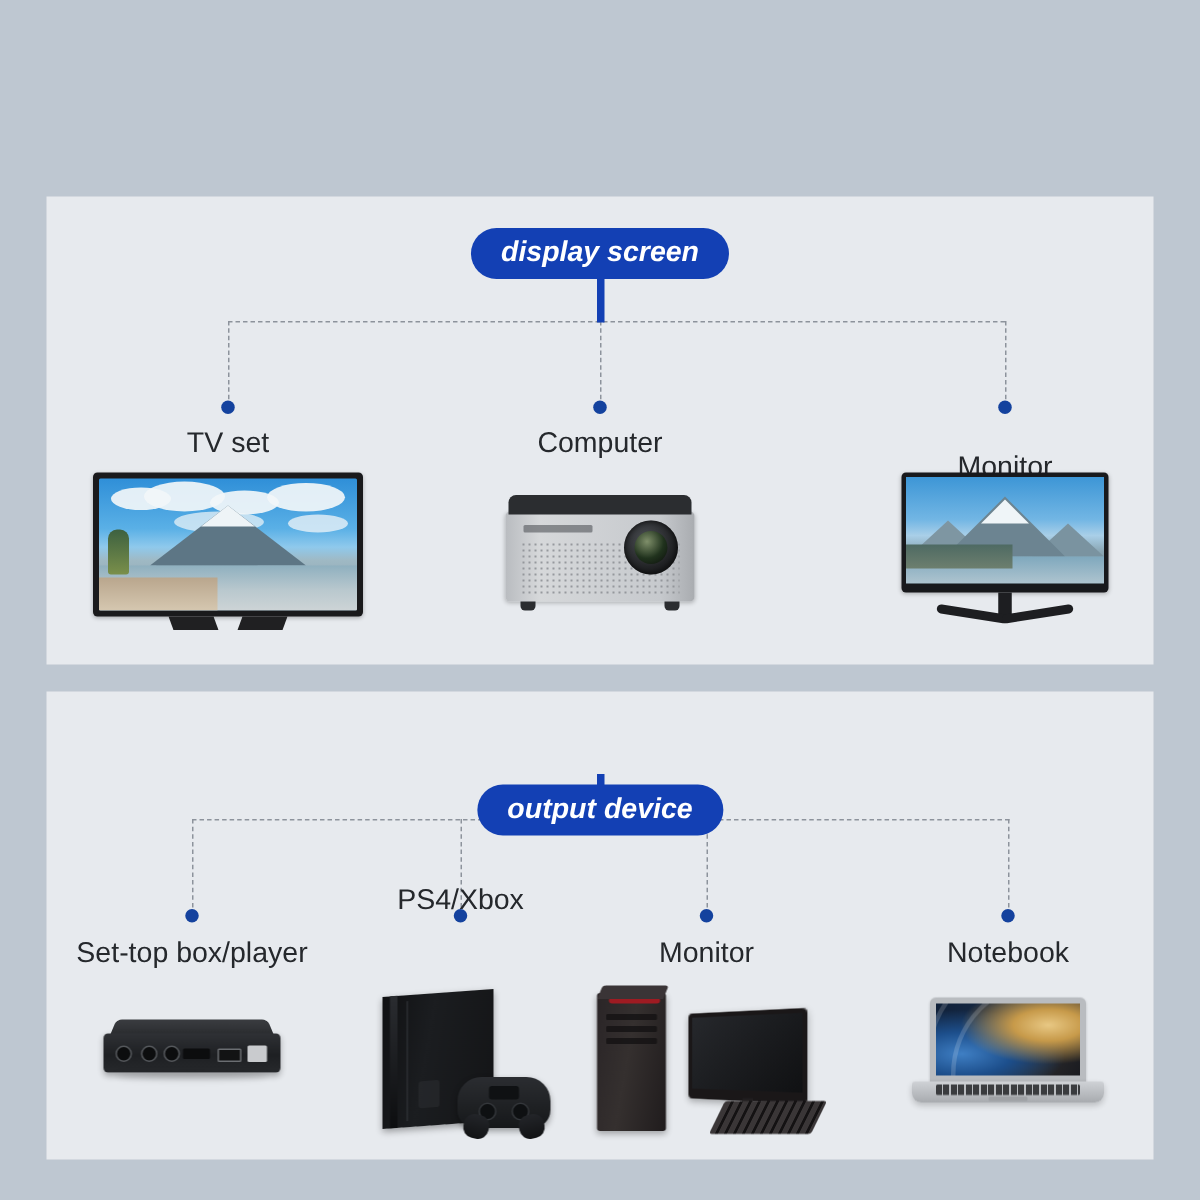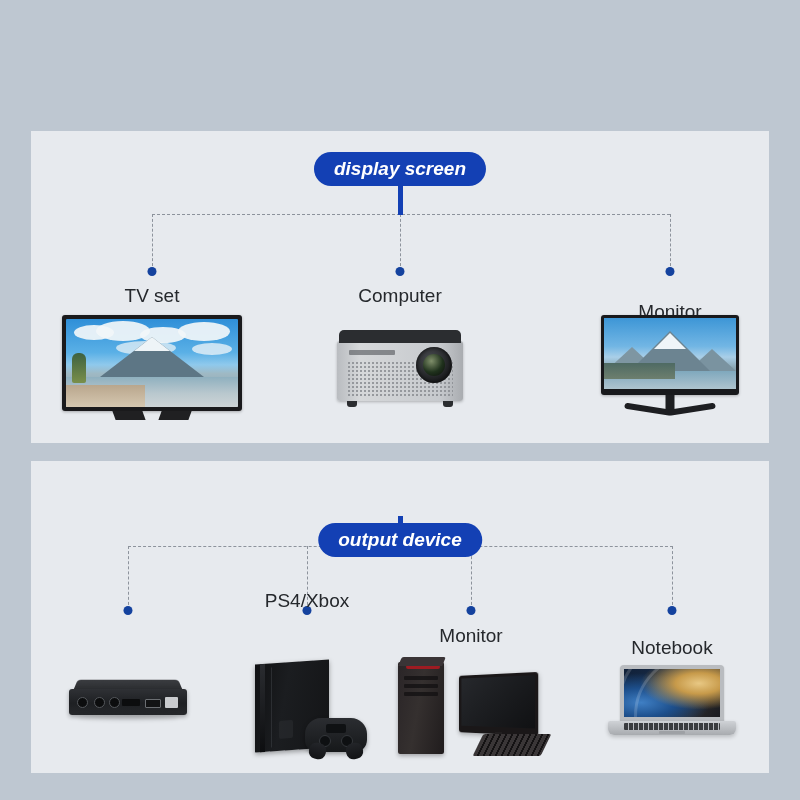--- a/index.html
+++ b/index.html
@@ -467,6 +467,7 @@
   <div class="dot" style="left:471px;top:606px;"></div>
   <div class="dot" style="left:672px;top:606px;"></div>
 
+  <div class="node-label" style="left:128px;top:625px;">Set-top box/player</div>
   <div class="node-label" style="left:307px;top:590px;">PS4/Xbox</div>
   <div class="node-label" style="left:471px;top:625px;">Monitor</div>
   <div class="node-label" style="left:672px;top:625px;margin-top:12px;">Notebook</div>

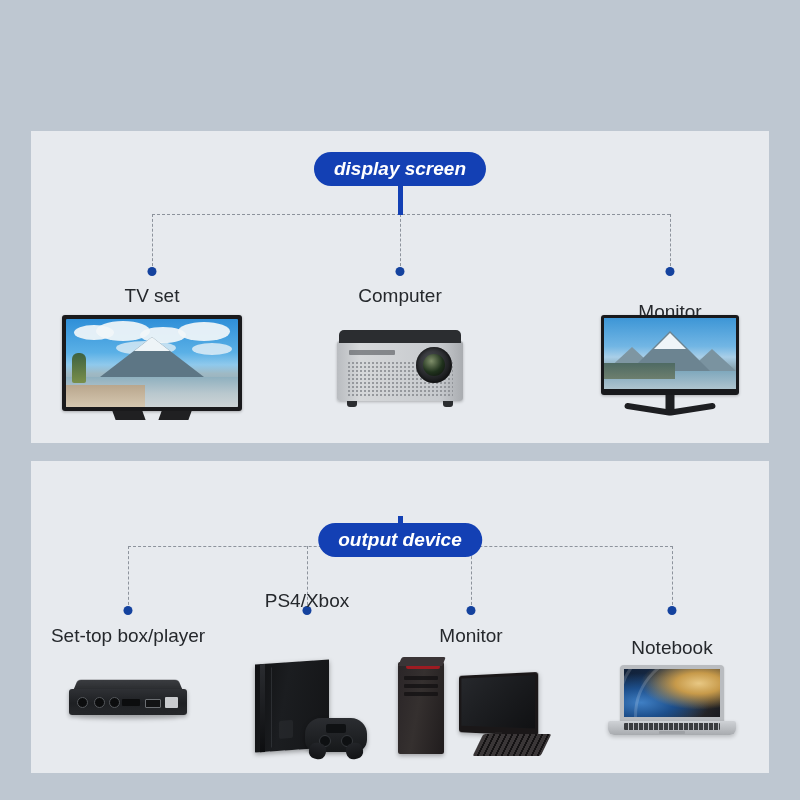--- a/index.html
+++ b/index.html
@@ -470,7 +470,7 @@
   <div class="node-label" style="left:128px;top:625px;">Set-top box/player</div>
   <div class="node-label" style="left:307px;top:590px;">PS4/Xbox</div>
   <div class="node-label" style="left:471px;top:625px;">Monitor</div>
-  <div class="node-label" style="left:672px;top:625px;margin-top:12px;">Notebook</div>
+  <div class="node-label" style="left:672px;top:625px;">Notebook</div>
 
   <div class="device stb-wrap" style="left:128px;top:677px;">
     <div class="stb-top"></div>

